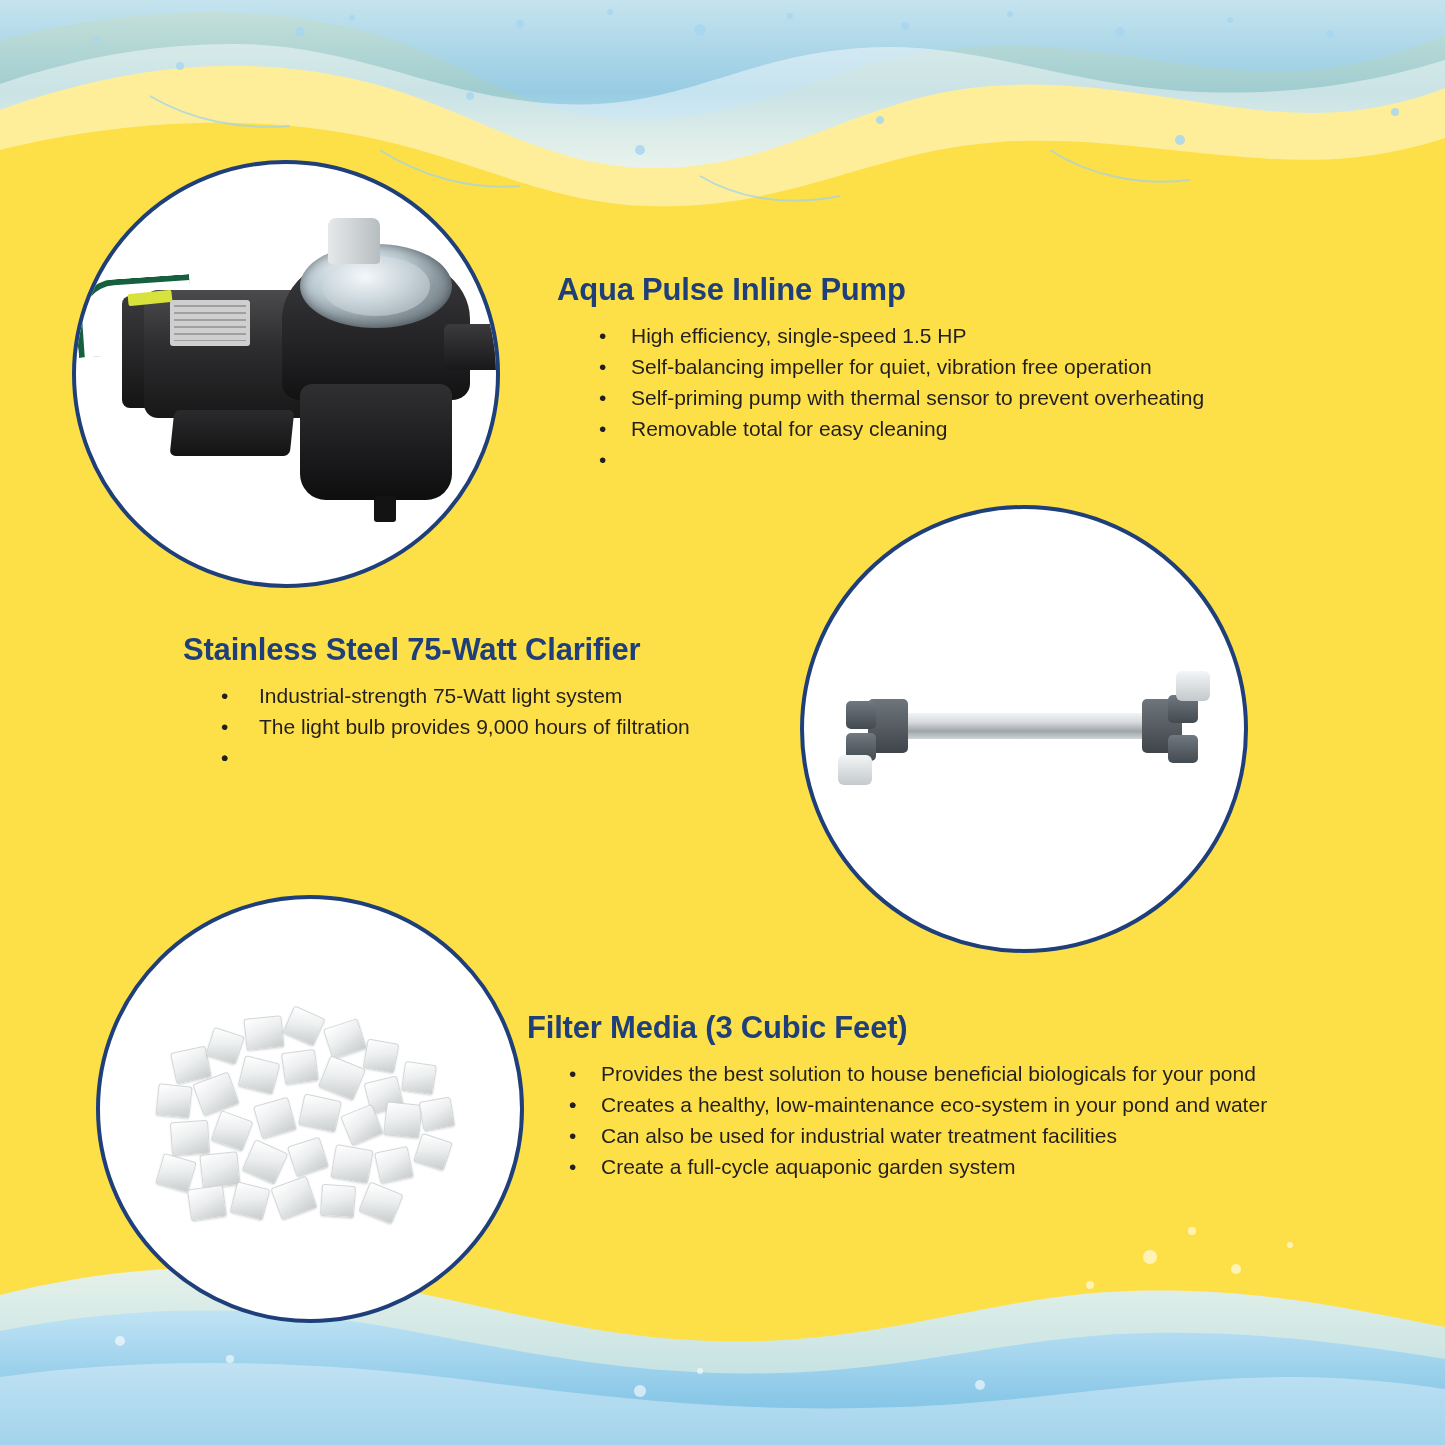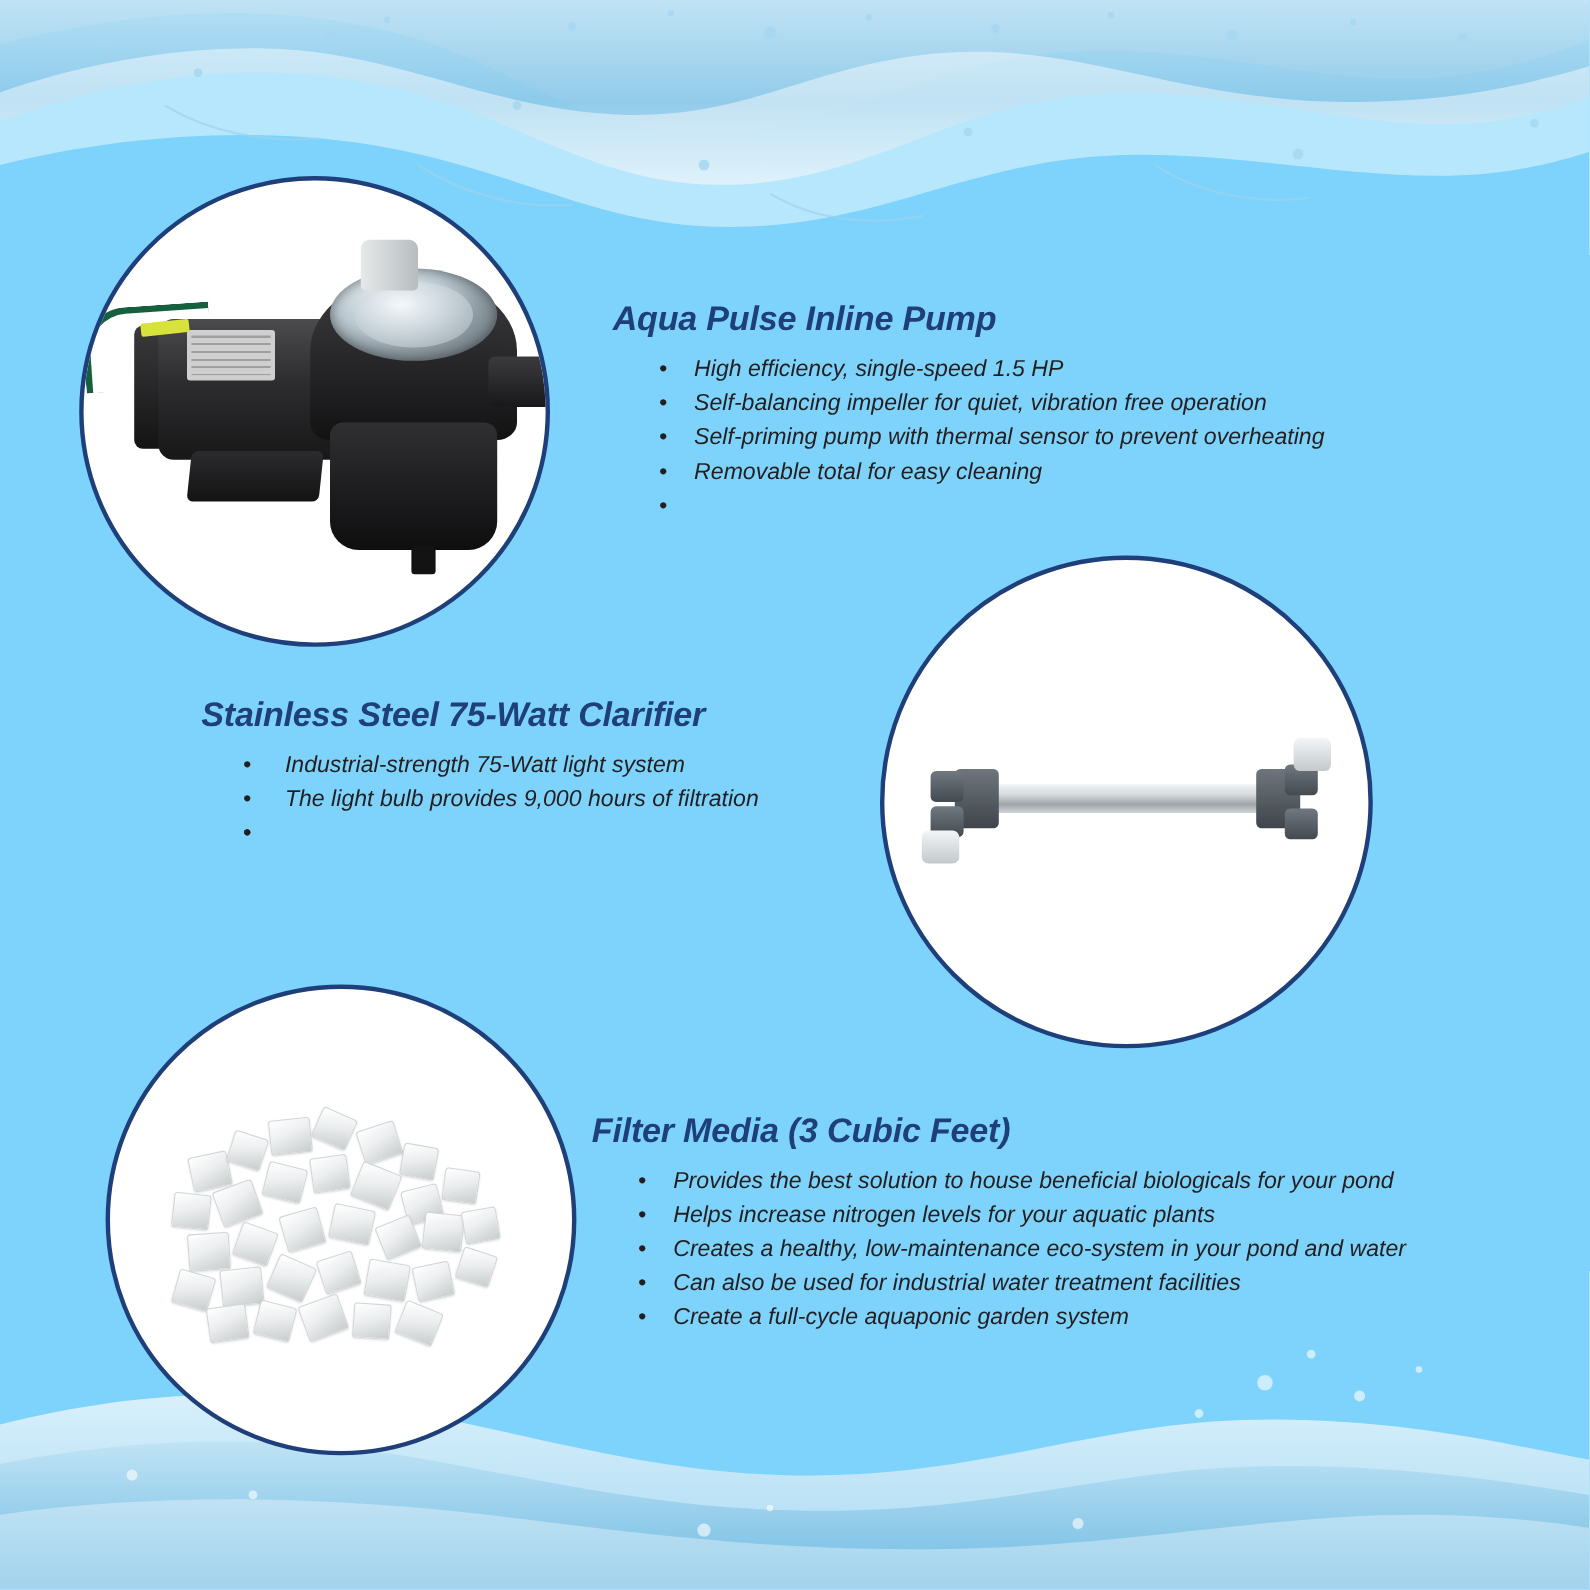--- a/index.html
+++ b/index.html
@@ -19,8 +19,7 @@
     width: 1445px;
     height: 1445px;
     overflow: hidden;
-    background: #7dd3fc;
-    font-style: italic;
+    background: #fde047;
   }
 
   

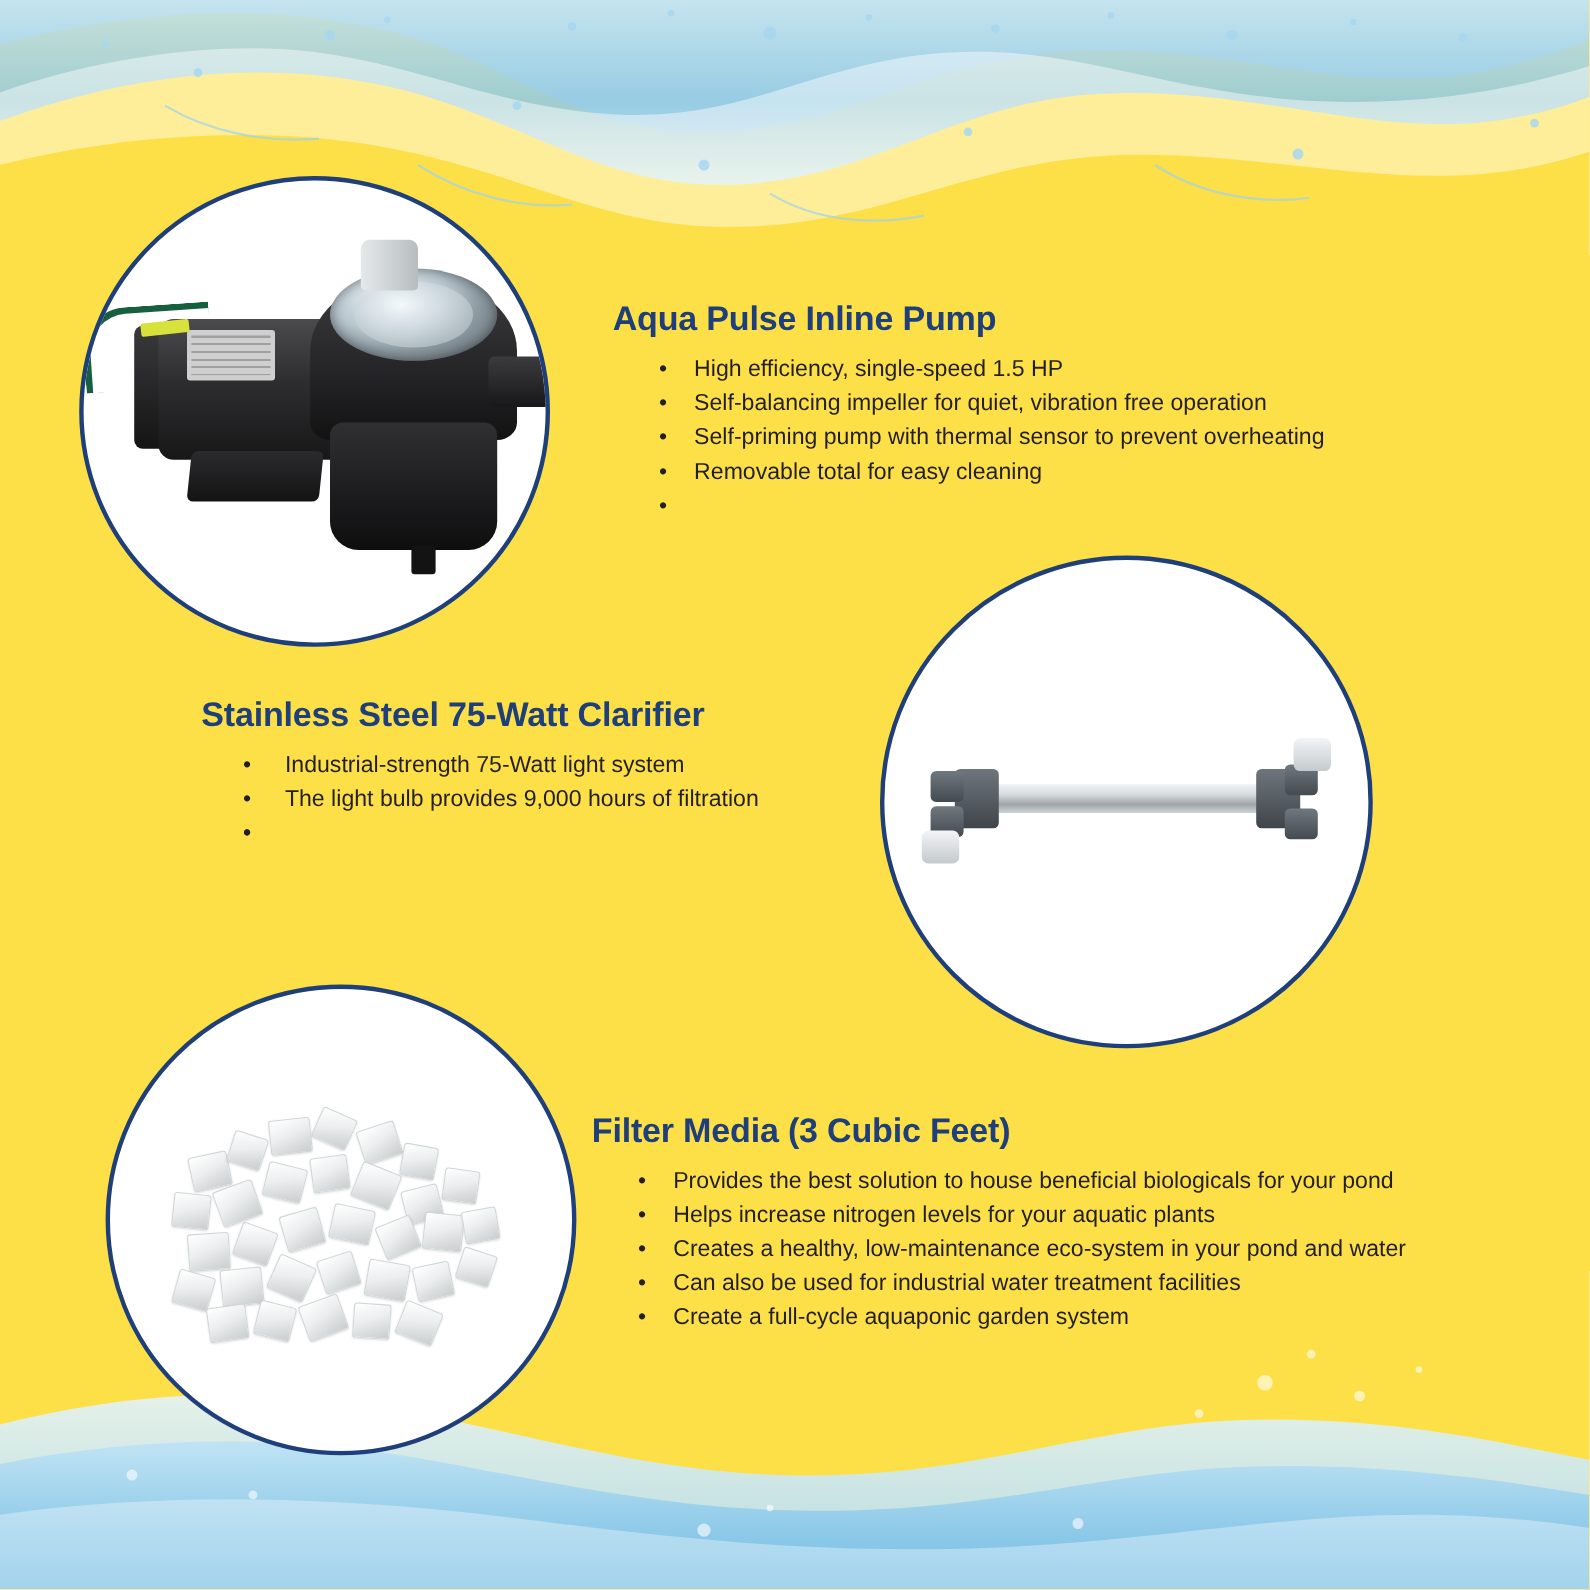--- a/index.html
+++ b/index.html
@@ -102,7 +102,7 @@
   #clarifier-circle { left: 800px; top: 505px; width: 440px; height: 440px; }
 
   
-  #block-media { left: 538px; top: 1010px; }
+  #block-media { left: 527px; top: 1010px; }
   #media-circle { left: 96px; top: 895px; width: 420px; height: 420px; }
 
   

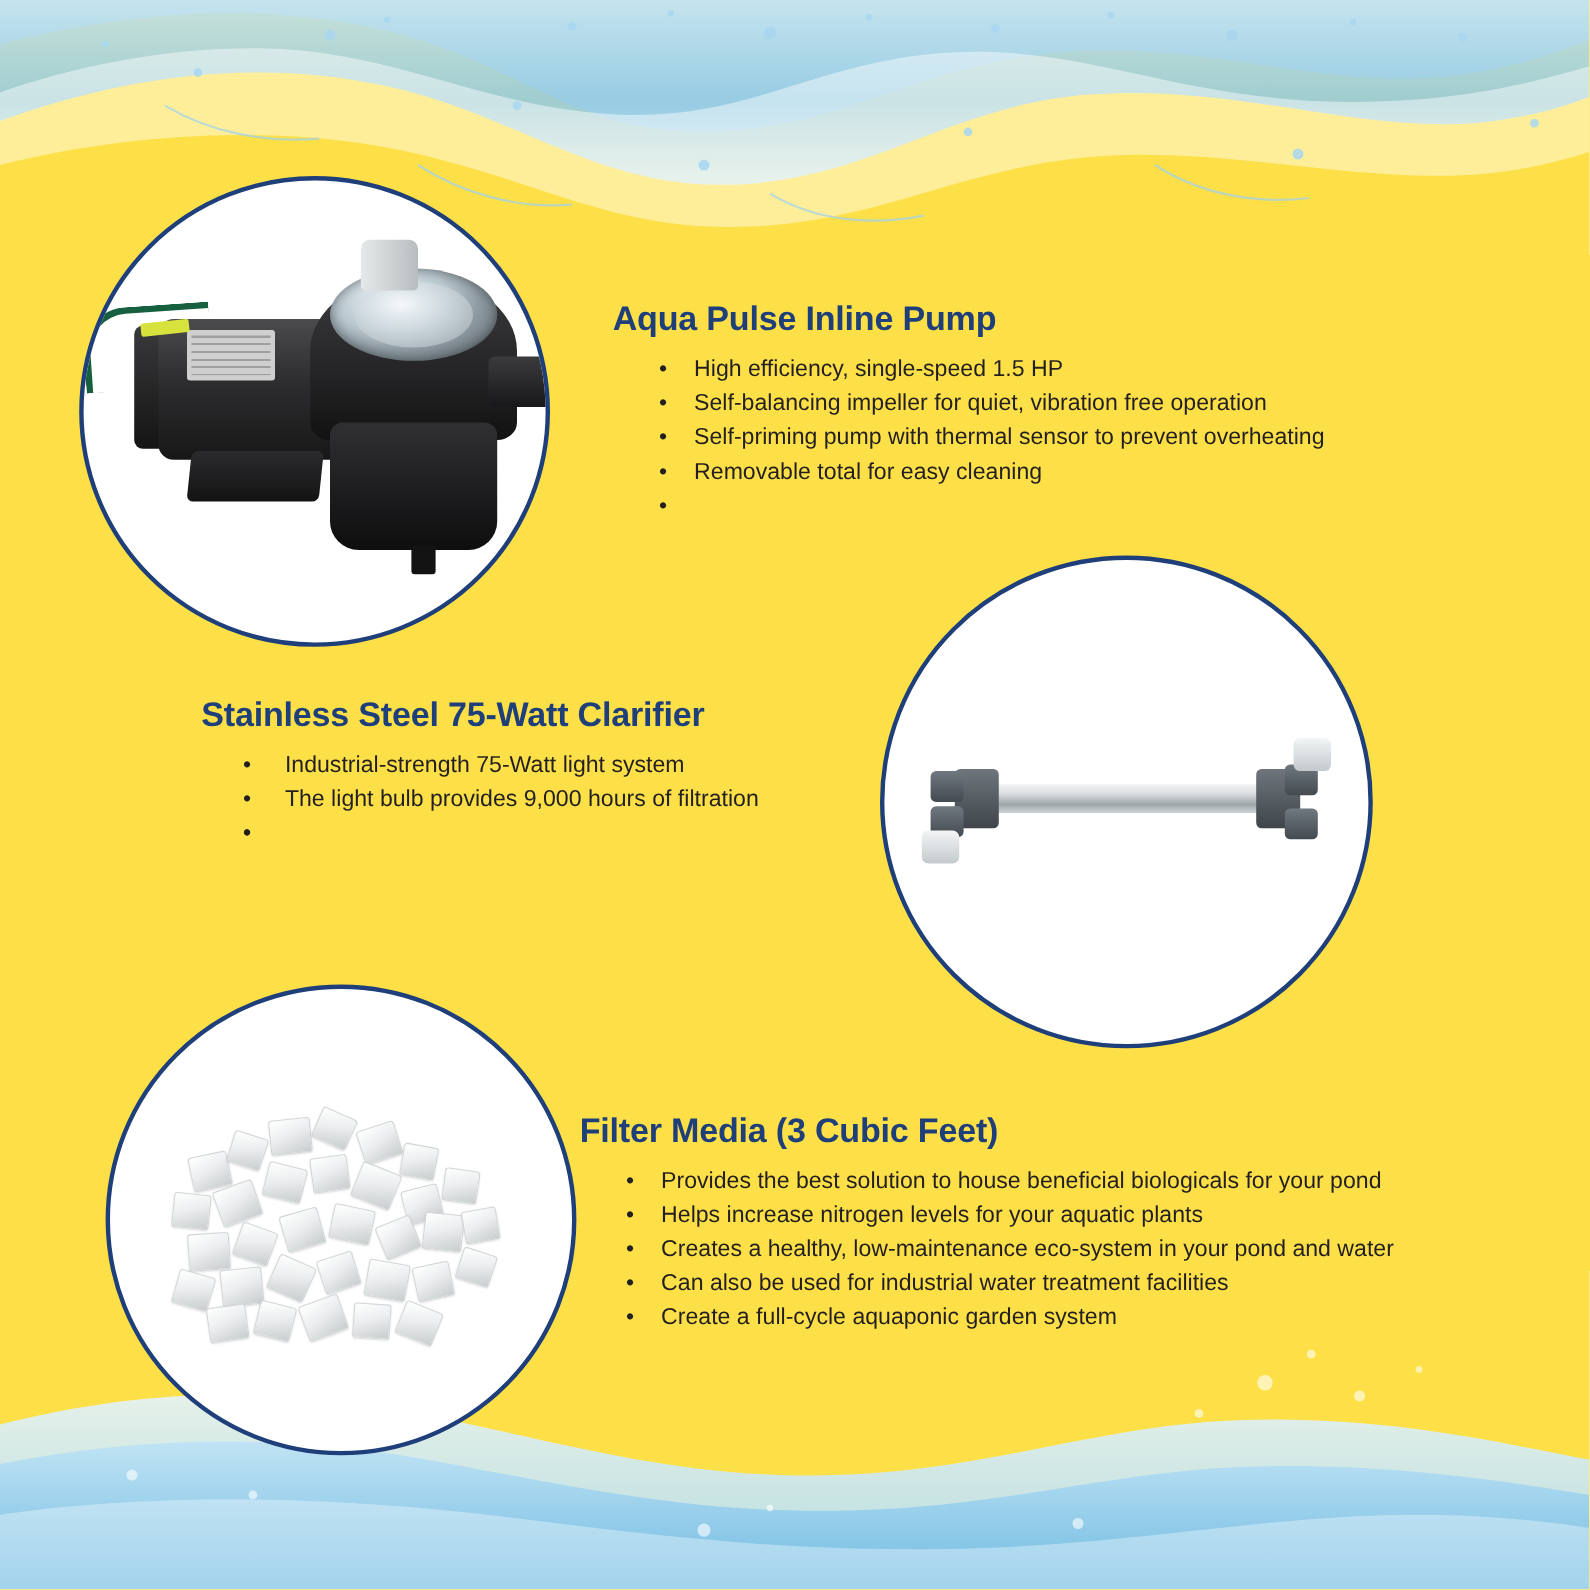--- a/index.html
+++ b/index.html
@@ -437,7 +437,7 @@
     <h2 class="product-title">Filter Media (3 Cubic Feet)</h2>
     <ul class="features">
       <li><span class="bullet">•</span><span>Provides the best solution to house beneficial biologicals for your pond</span></li>
-      <li><span class="bullet">•</span><span>Helps increase nitrogen levels for your aquatic plants</span></li>
+      <li><span class="bullet">•</span></li>
       <li><span class="bullet">•</span><span>Creates a healthy, low-maintenance eco-system in your pond and water</span></li>
       <li><span class="bullet">•</span><span>Can also be used for industrial water treatment facilities</span></li>
       <li><span class="bullet">•</span><span>Create a full-cycle aquaponic garden system</span></li>

